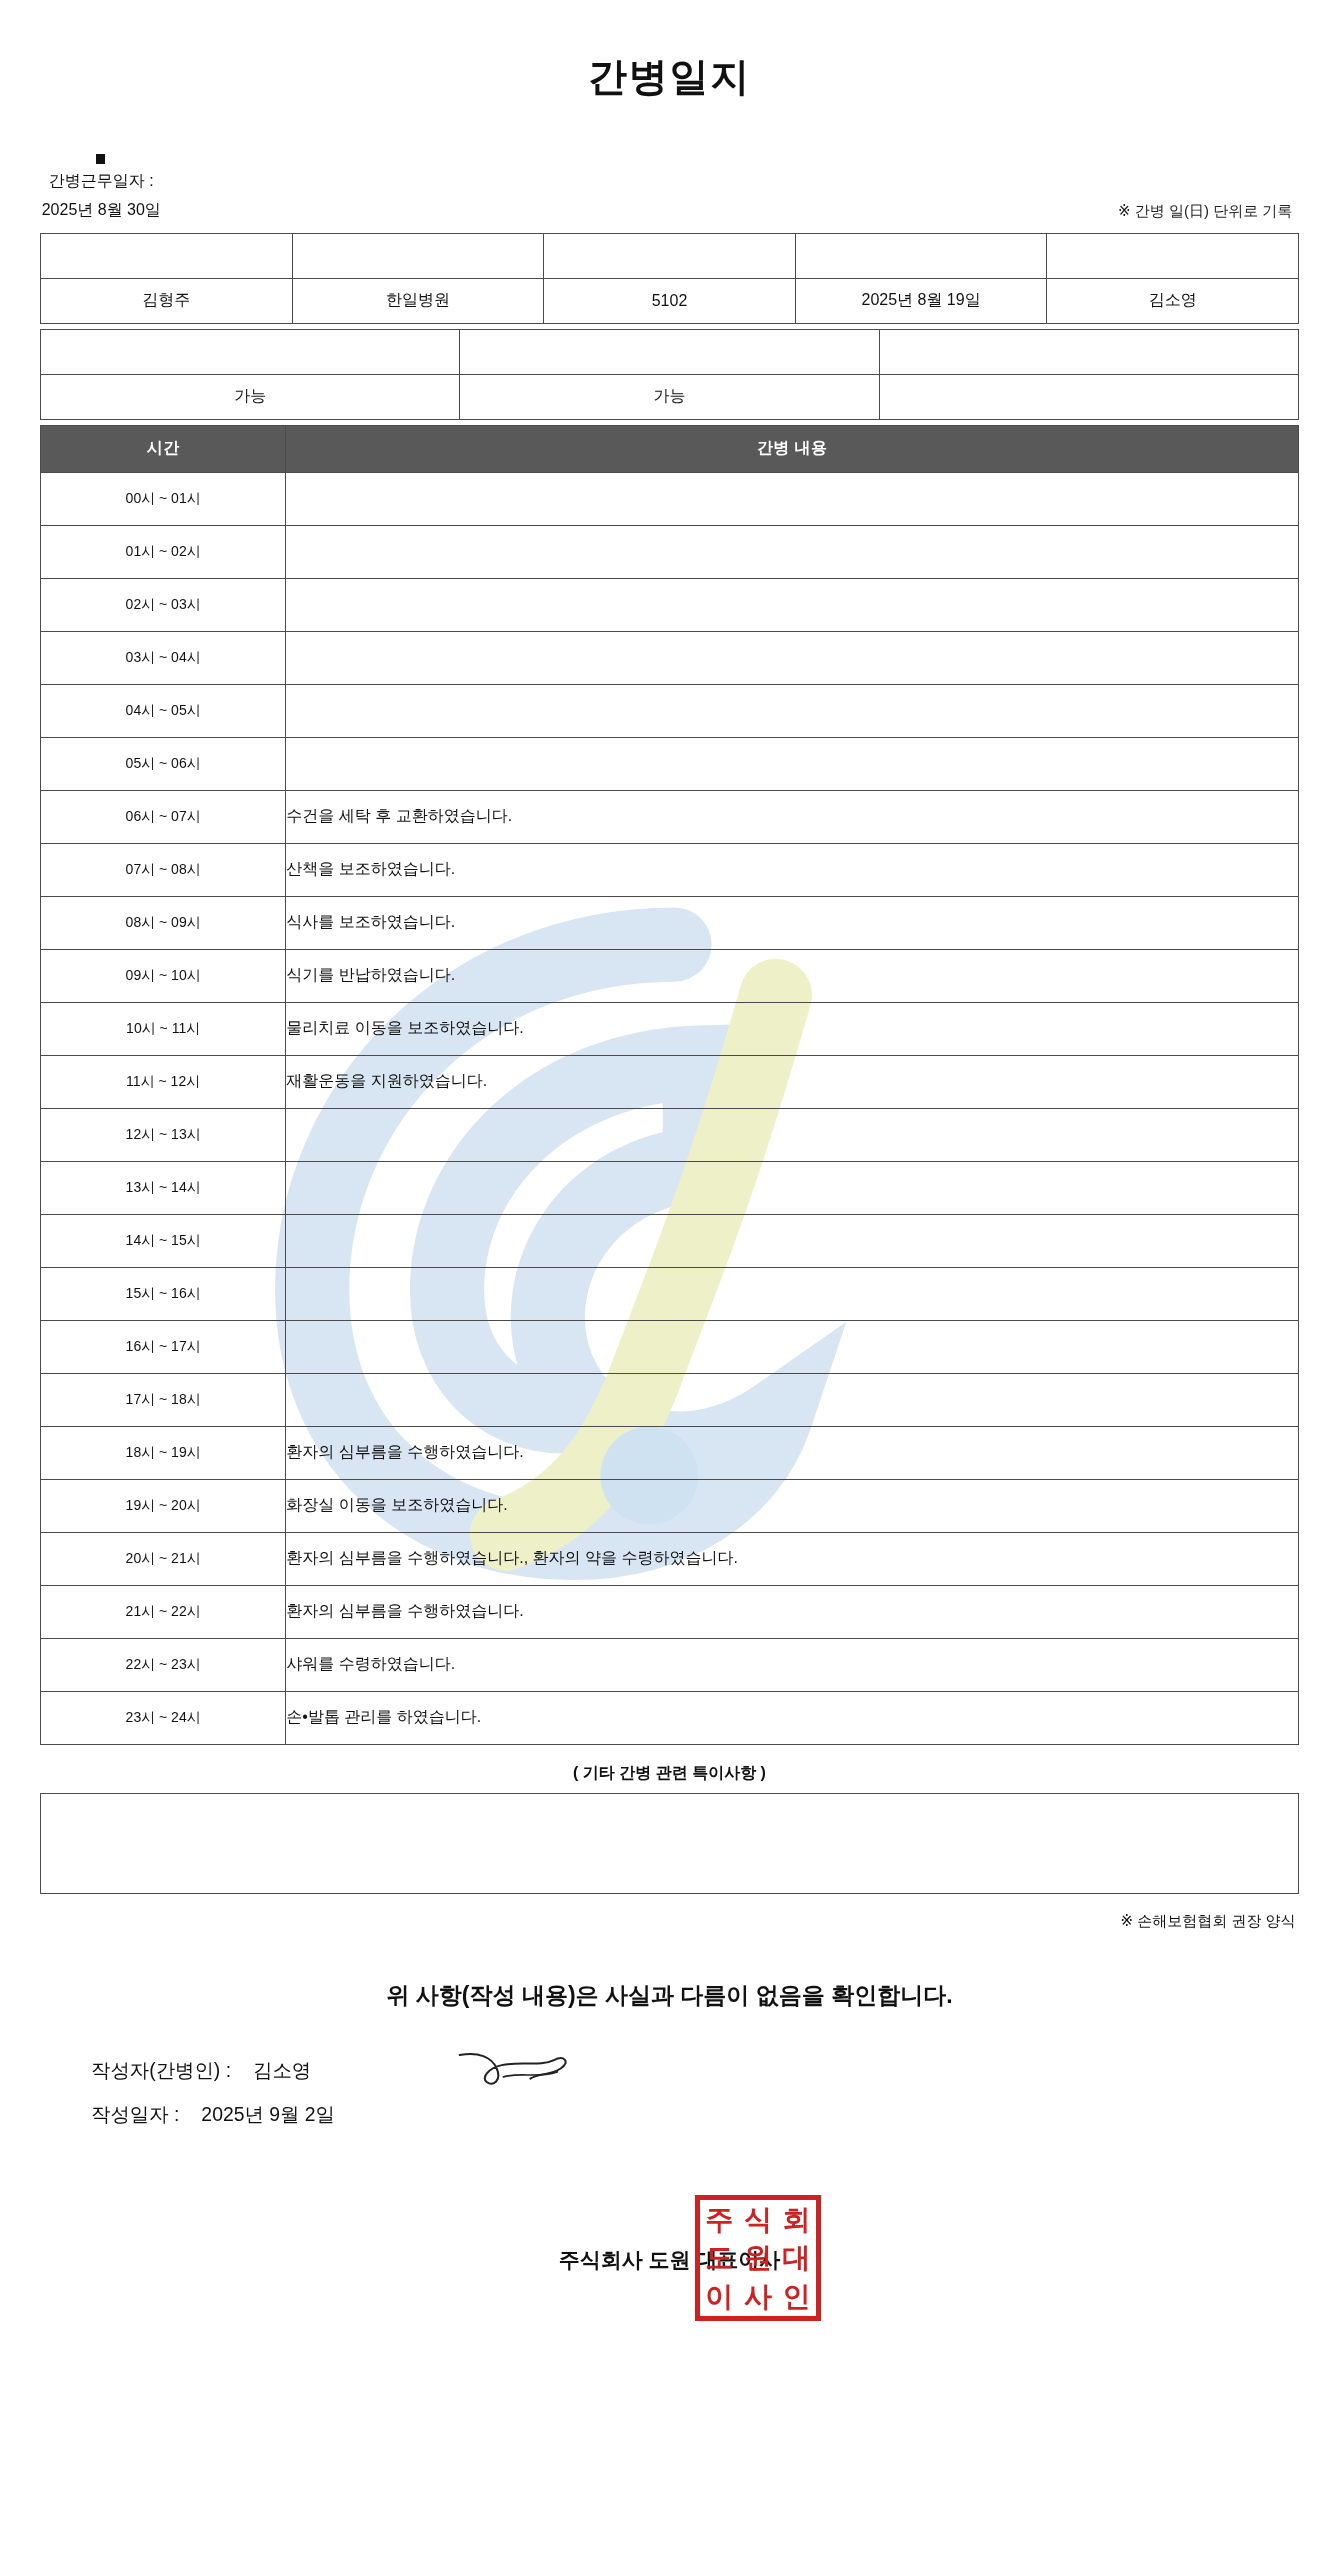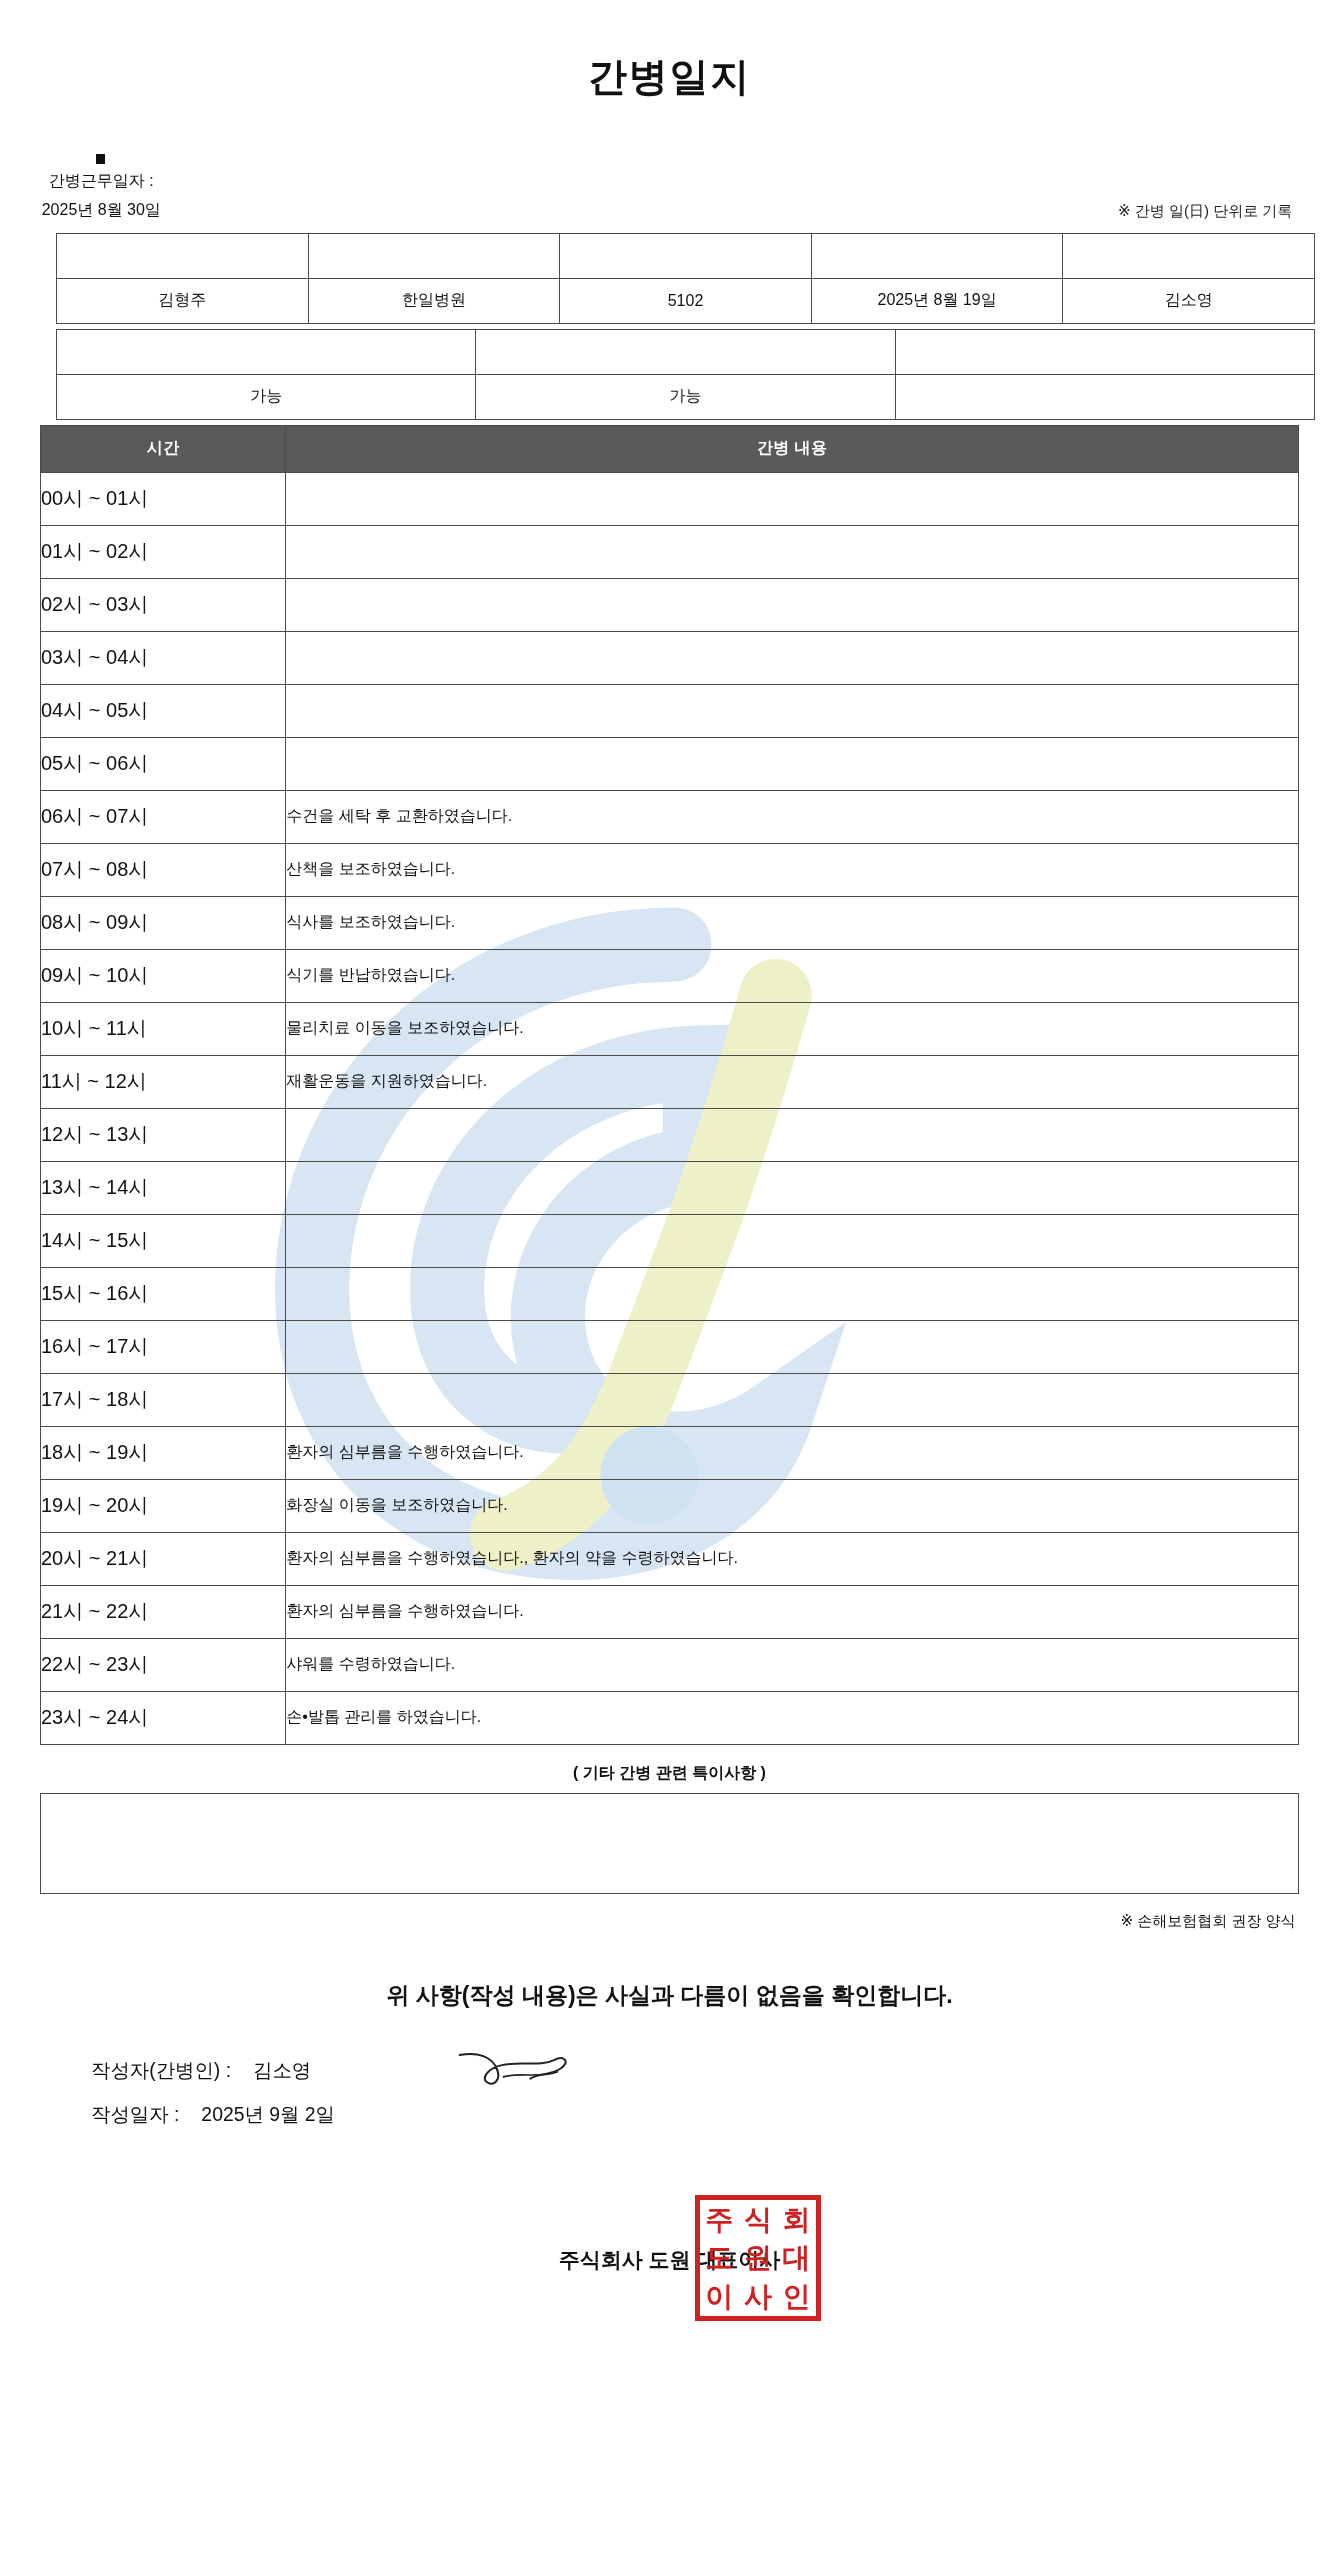--- a/index.html
+++ b/index.html
@@ -76,7 +76,6 @@
     border-collapse: collapse;
     width: 100%;
     table-layout: fixed;
-    margin-left: 16px;
   }
   table.grid td, table.grid th {
     border: 0.8px solid #4b4b4b;

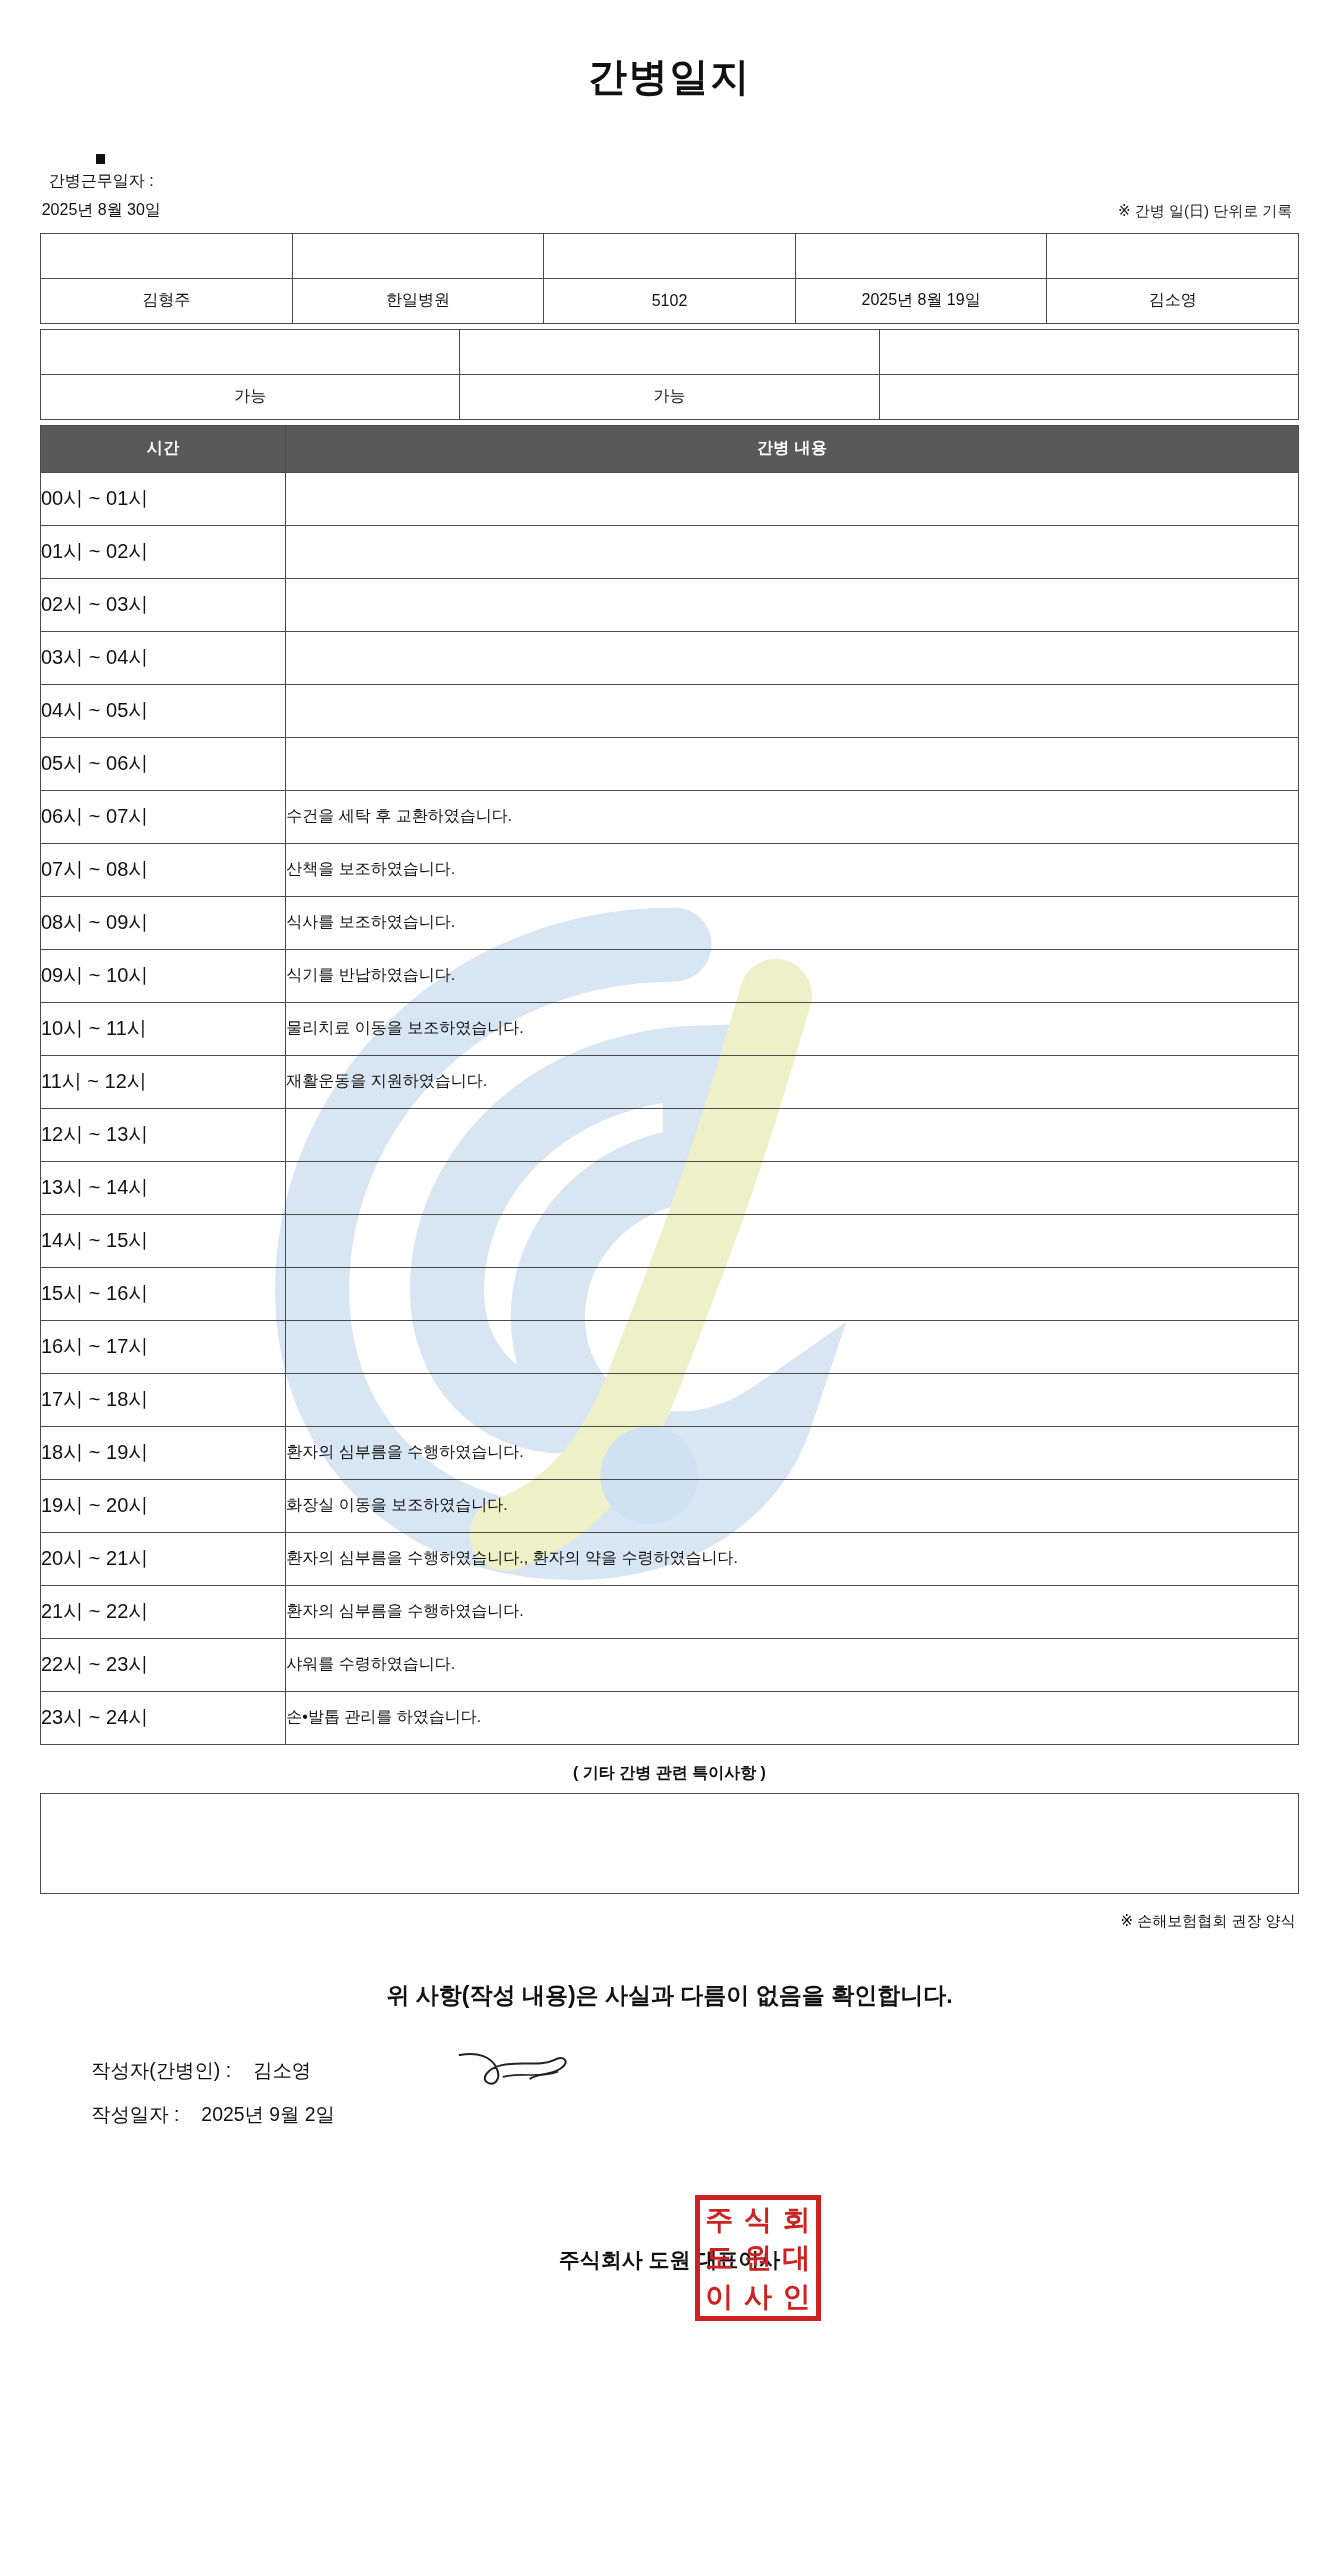--- a/index.html
+++ b/index.html
@@ -125,7 +125,8 @@
     margin-top: 14px;
   }
   td.time-cell {
-    font-size: 20px;
+    text-align: center;
+    font-size: 14px;
     width: 253px;
     margin-left: 11px;
   }

